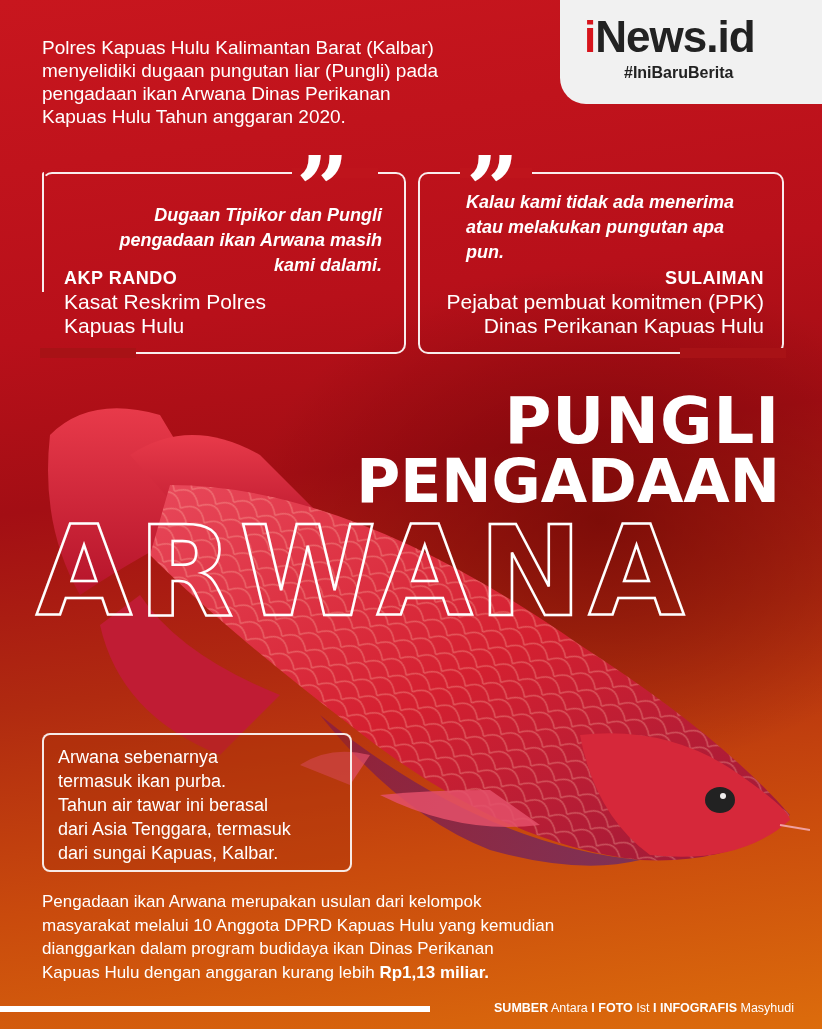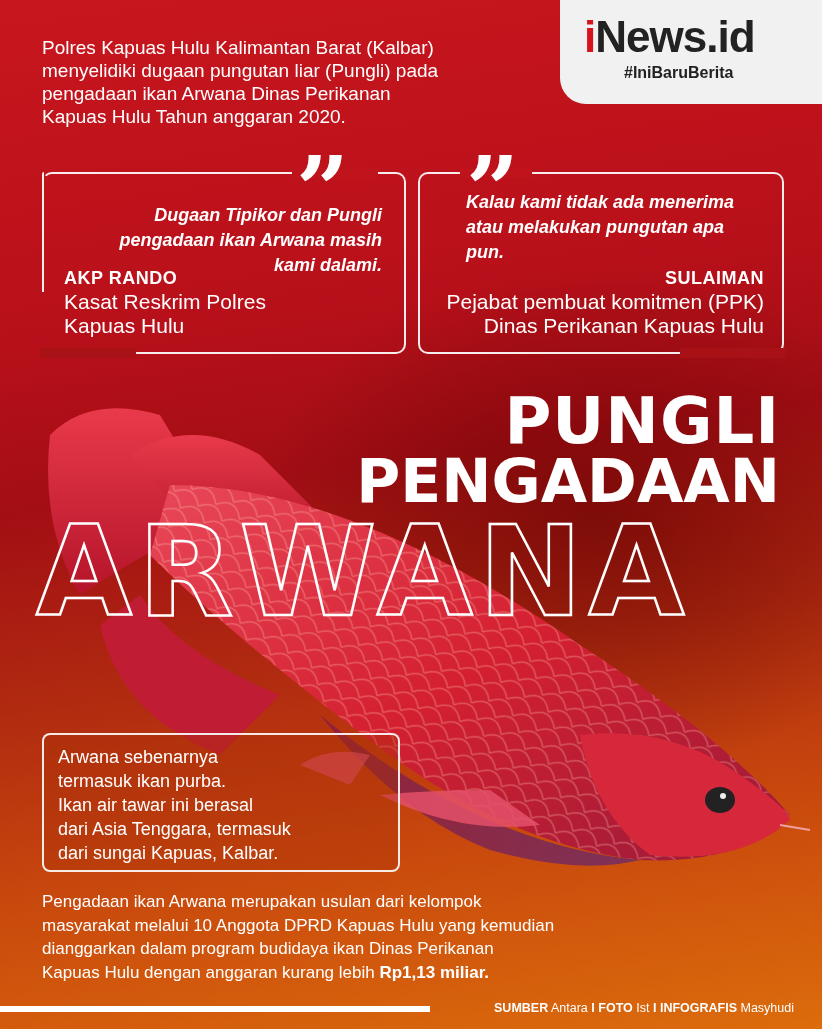--- a/index.html
+++ b/index.html
@@ -64,7 +64,6 @@
     position: absolute; left: 42px; top: 733px; width: 306px; height: 135px;
     border: 2px solid rgba(255,255,255,0.9); border-radius: 8px;
     background: rgba(170,50,10,0.35);
-    padding-left: 48px;
   }
   .fact-text { position: absolute; left: 14px; top: 10px; font-size: 18px; line-height: 24px; color: #fff; }
 

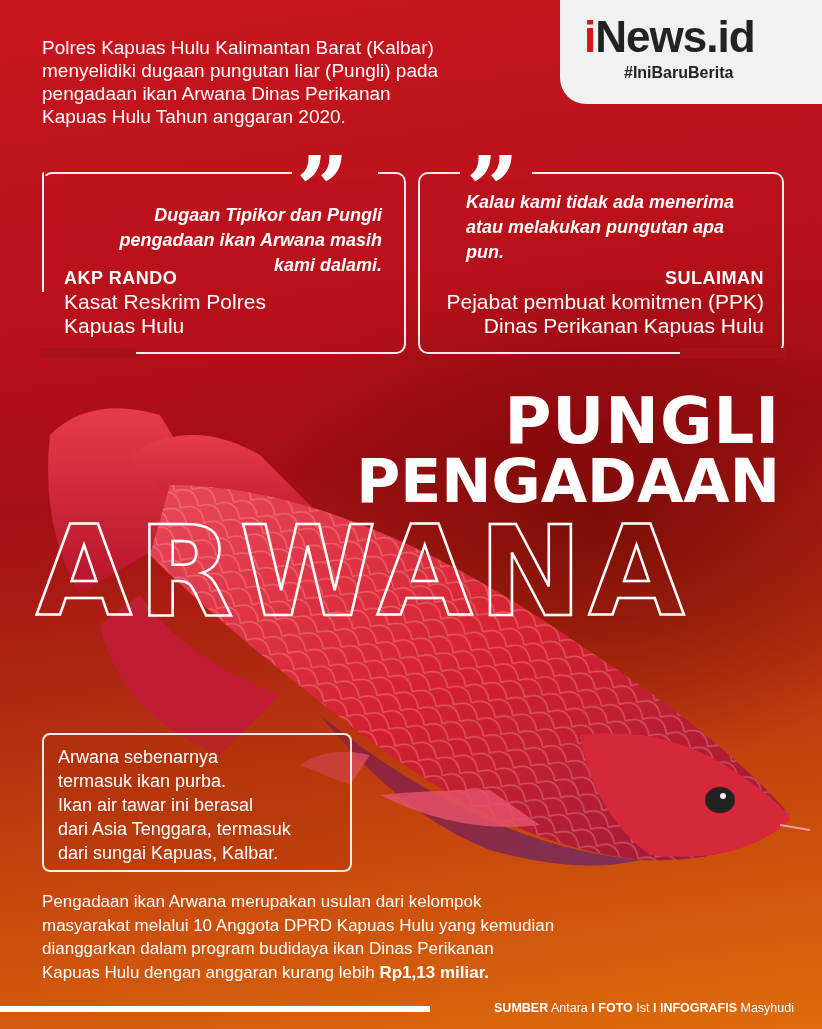--- a/index.html
+++ b/index.html
@@ -173,7 +173,7 @@
     <div class="fact-text">
       <div>Arwana sebenarnya</div>
       <div>termasuk ikan purba.</div>
-      <div>Ikan air tawar ini berasal</div>
+      <div>Tahun air tawar ini berasal</div>
       <div>dari Asia Tenggara, termasuk</div>
       <div>dari sungai Kapuas, Kalbar.</div>
     </div>

